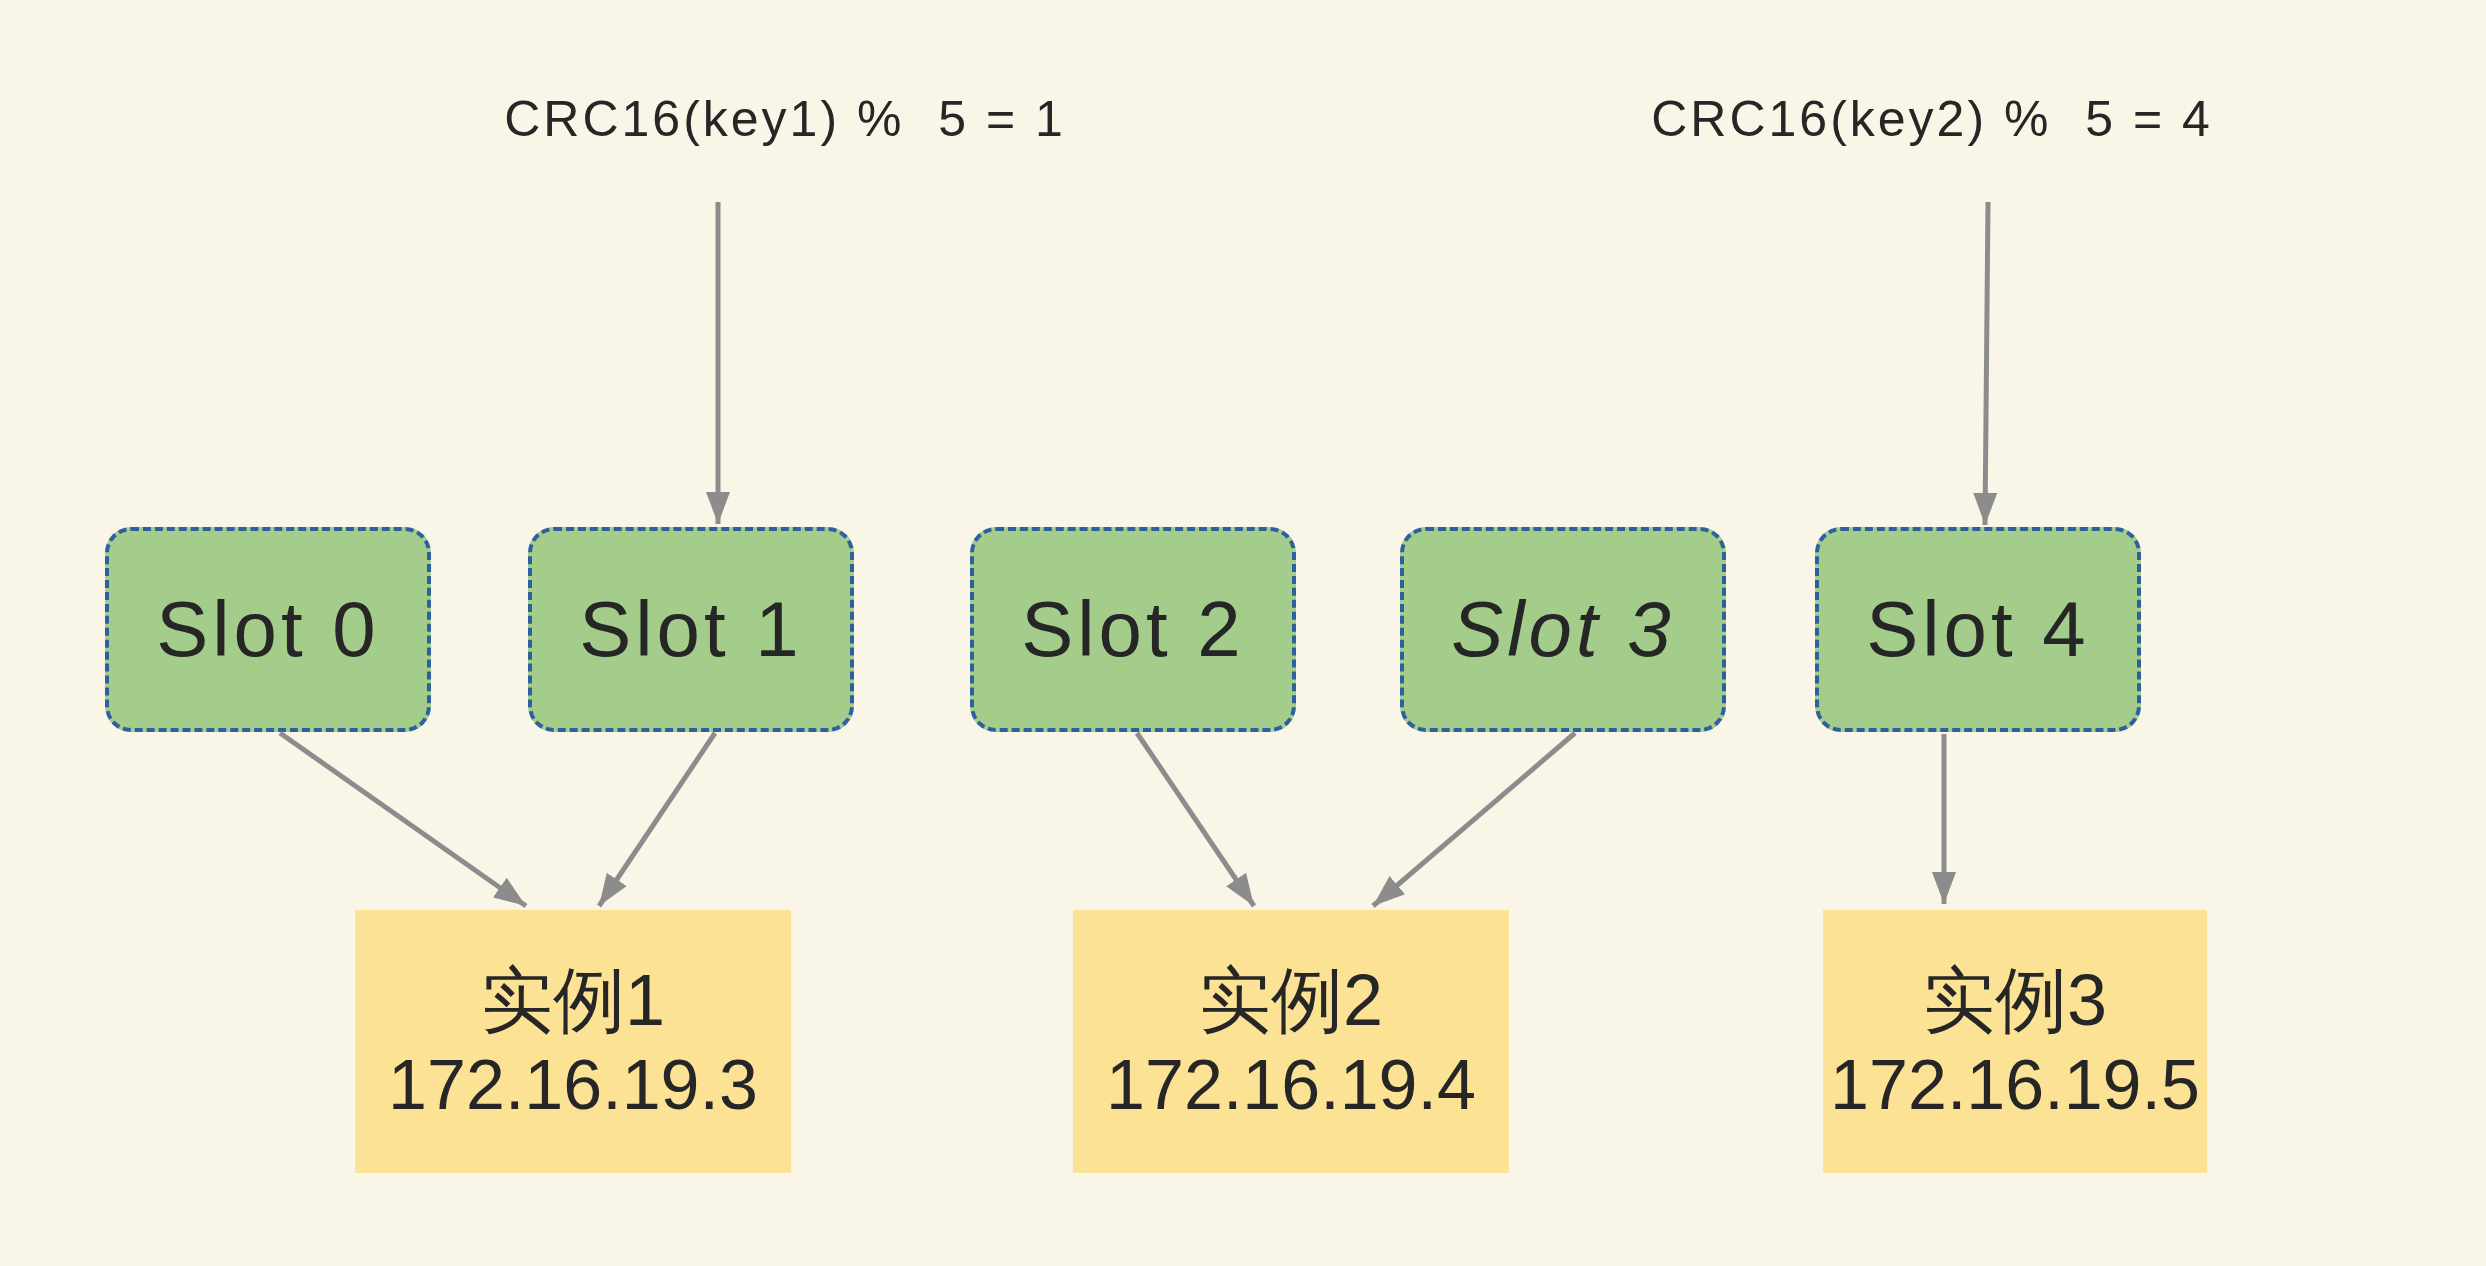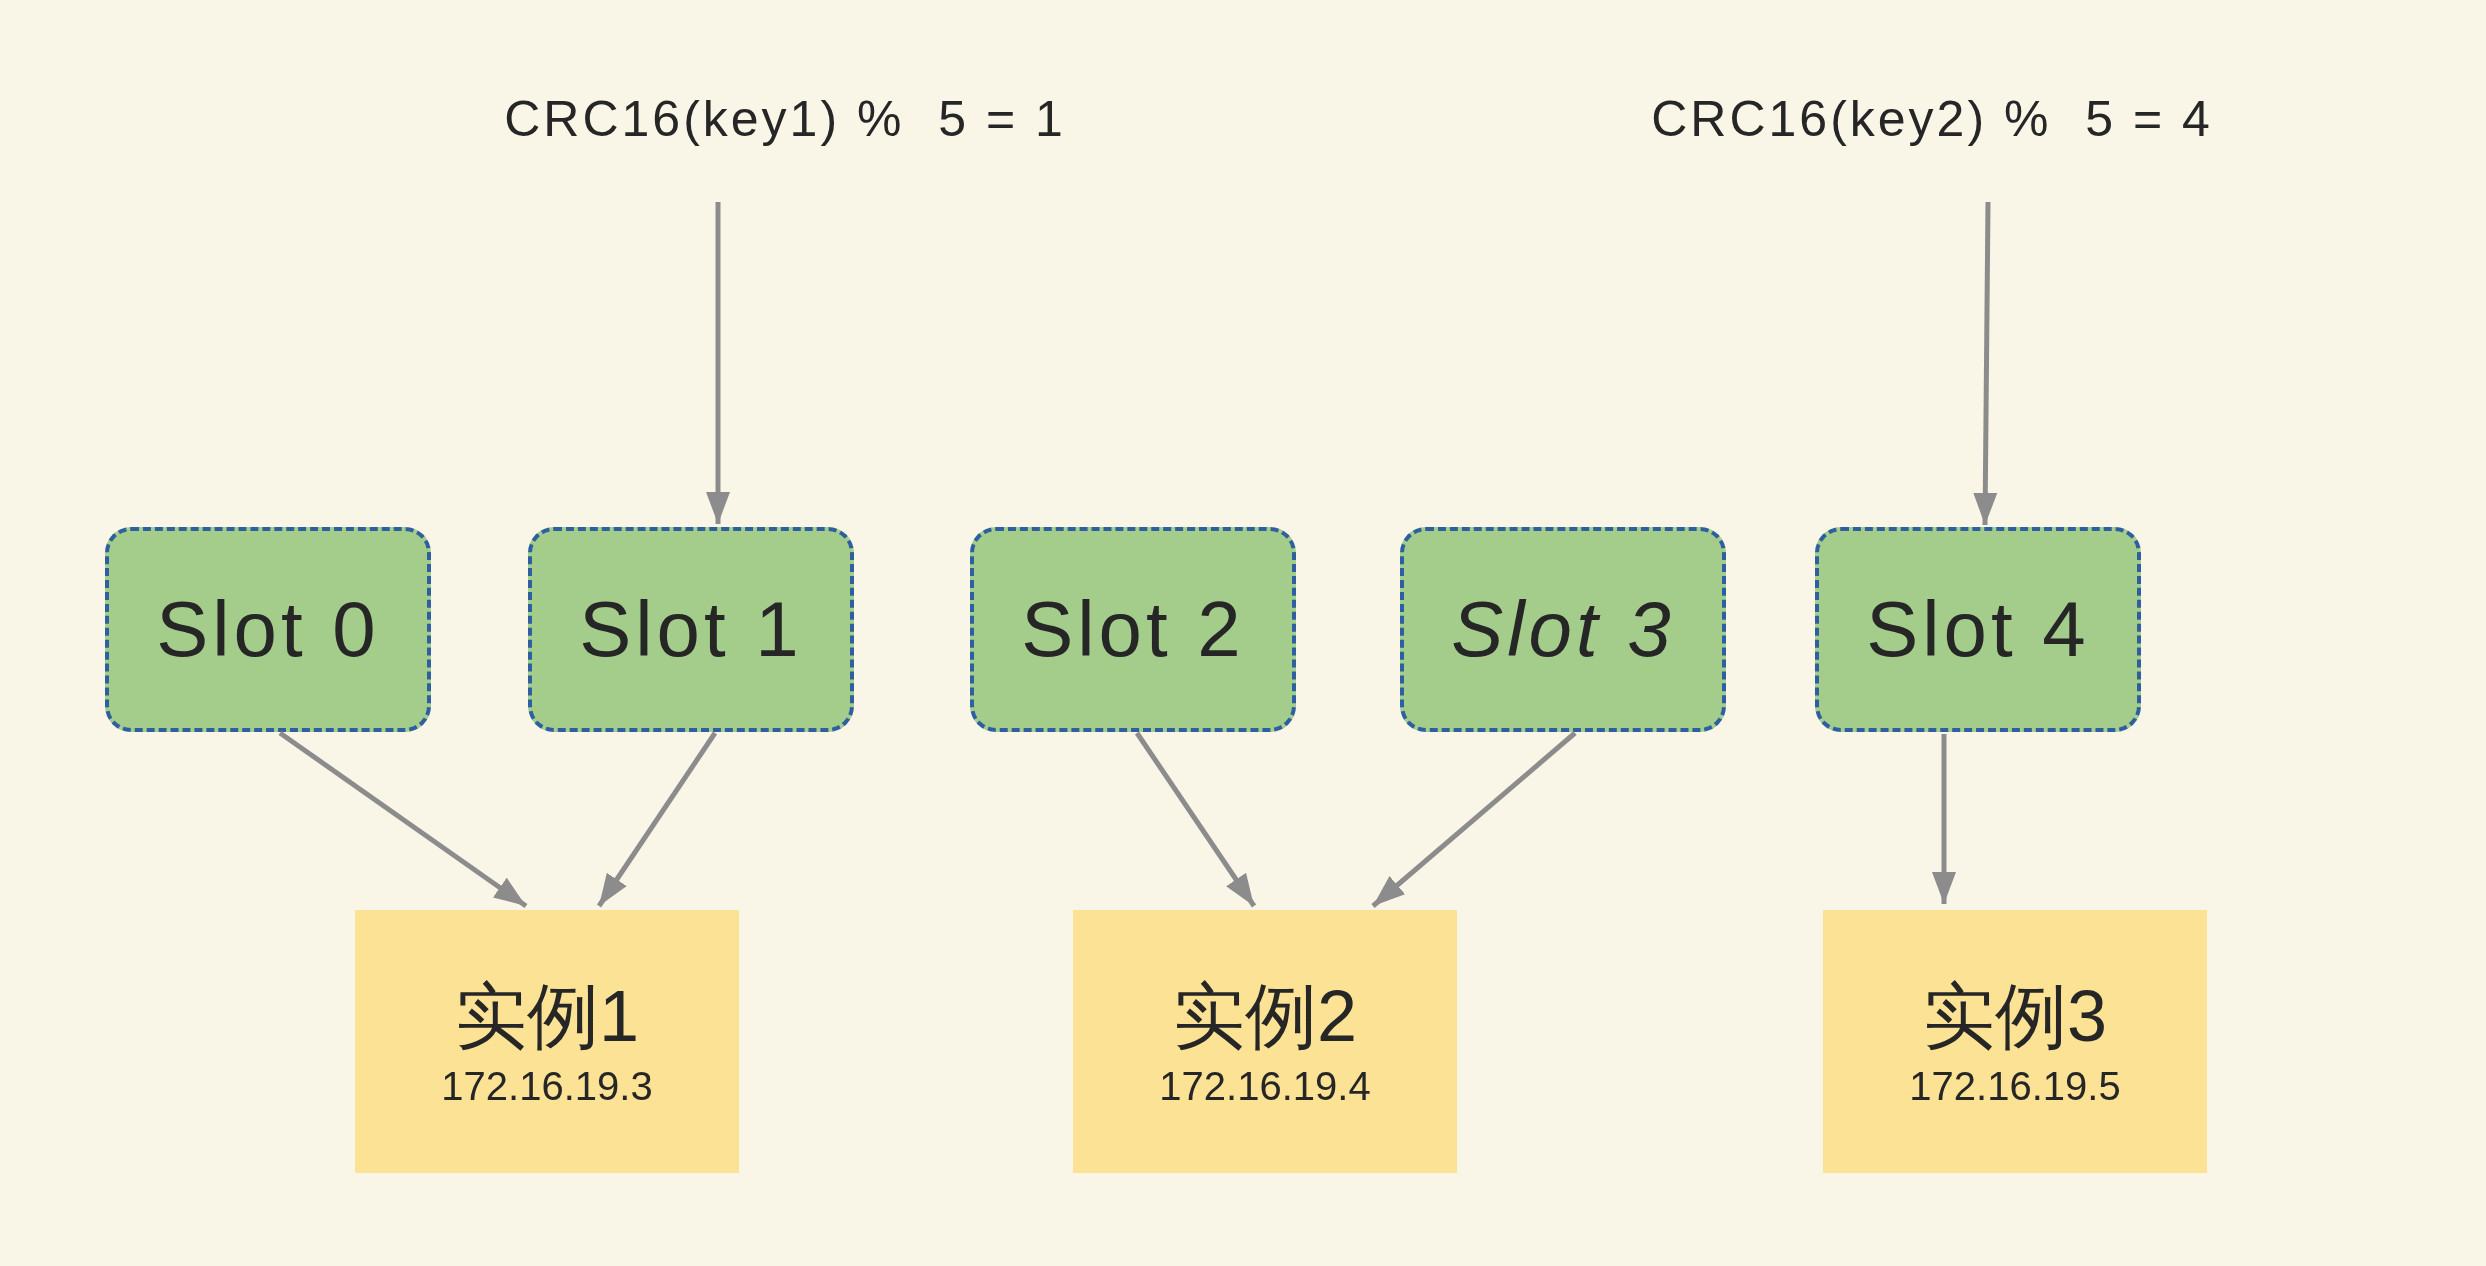--- a/index.html
+++ b/index.html
@@ -62,7 +62,7 @@
     position: absolute;
     top: 910px;
     height: 263px;
-    width: 384px;
+    width: 436px;
     background: var(--instance_fill);
     display: flex;
     flex-direction: column;

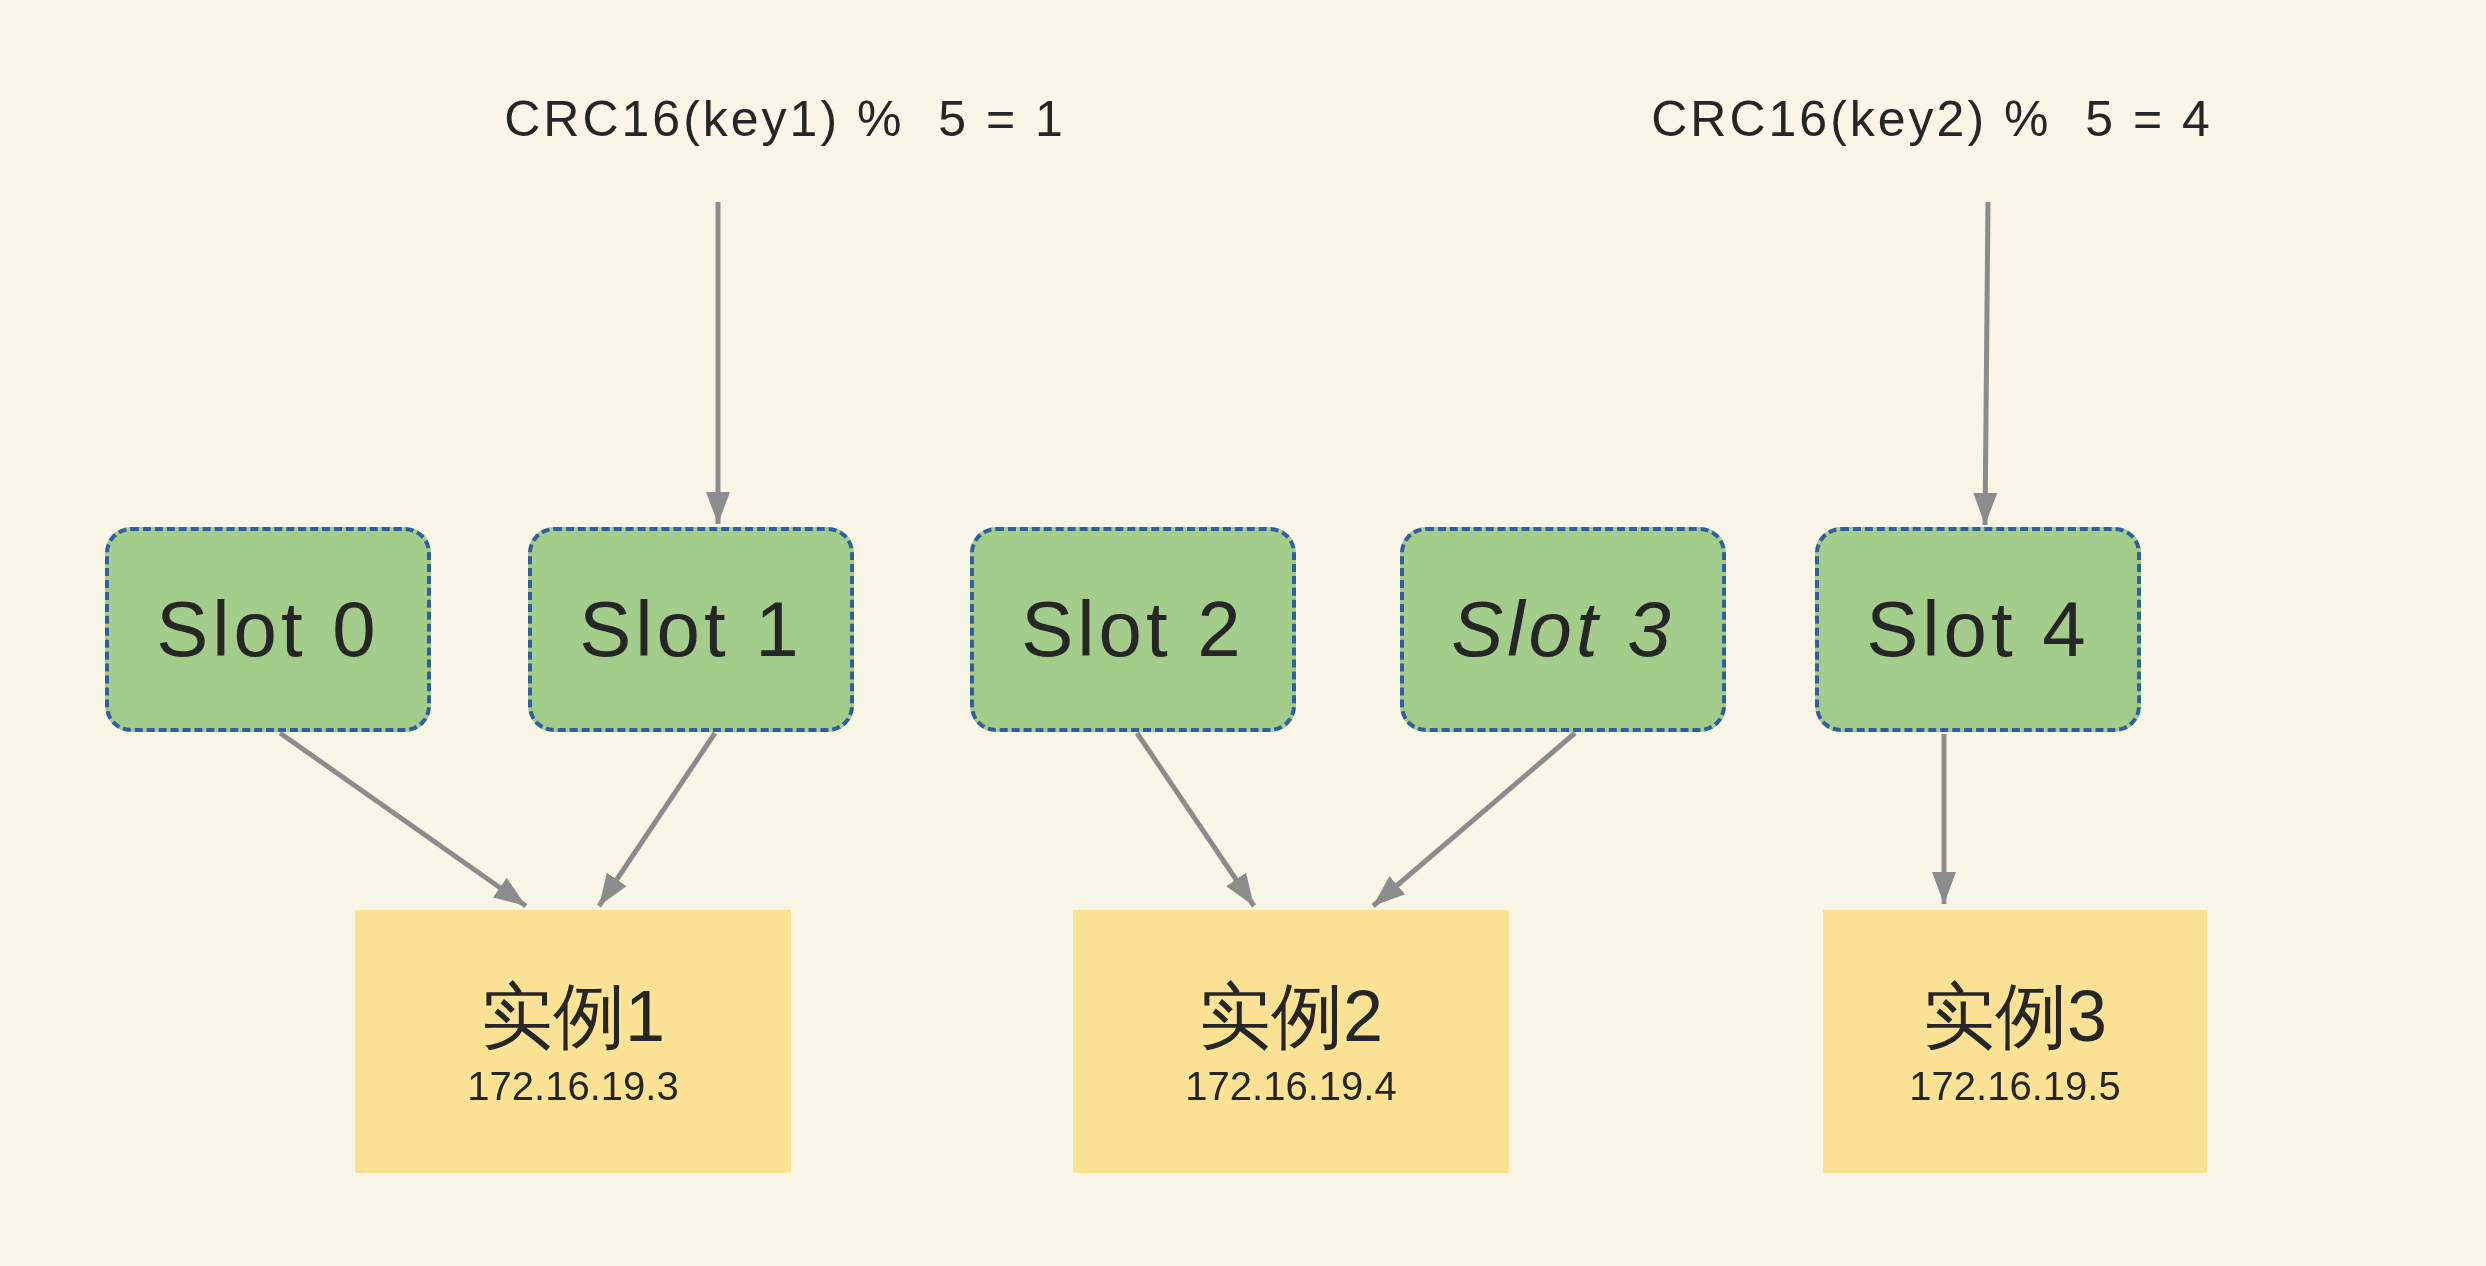--- a/index.html
+++ b/index.html
@@ -76,7 +76,7 @@
     color: var(--text);
   }
   .instance-ip {
-    font-size: 40px;
+    font-size: 70px;
     line-height: 1.1;
     color: var(--text);
   }

